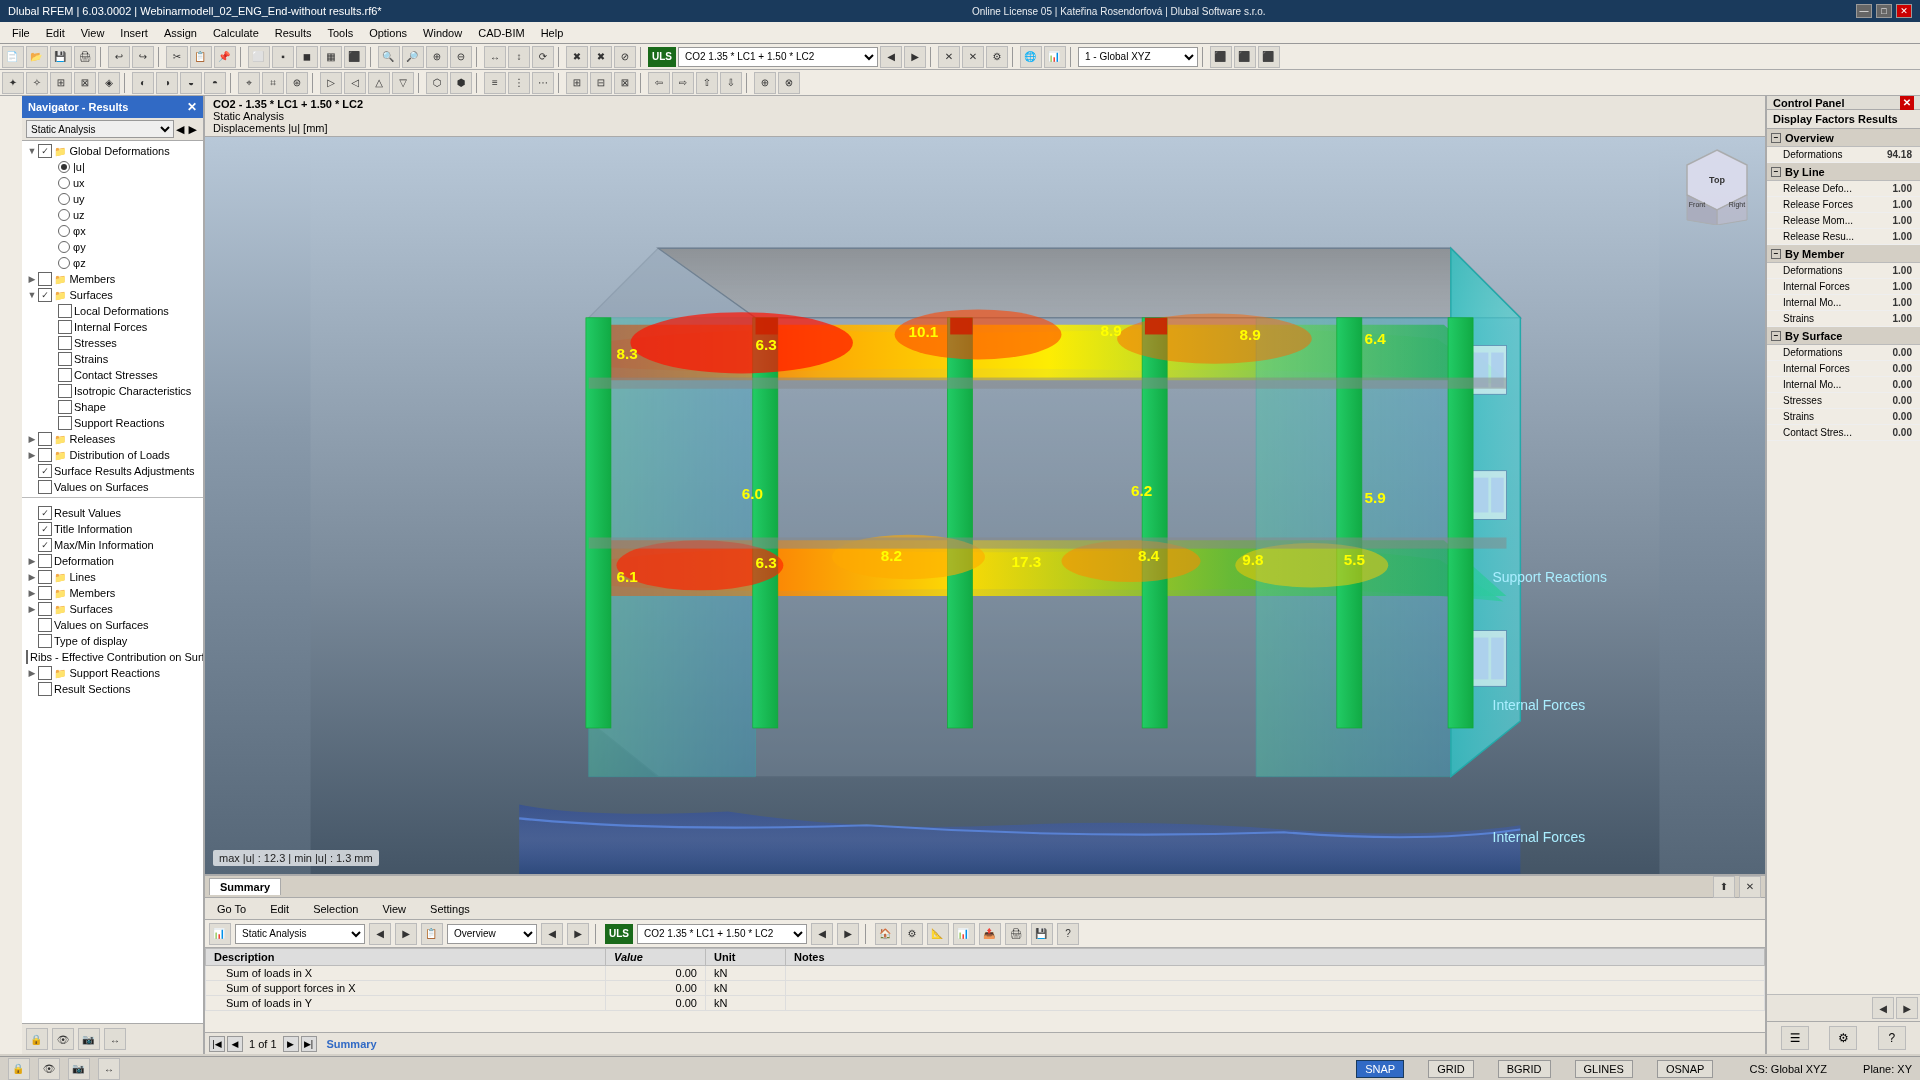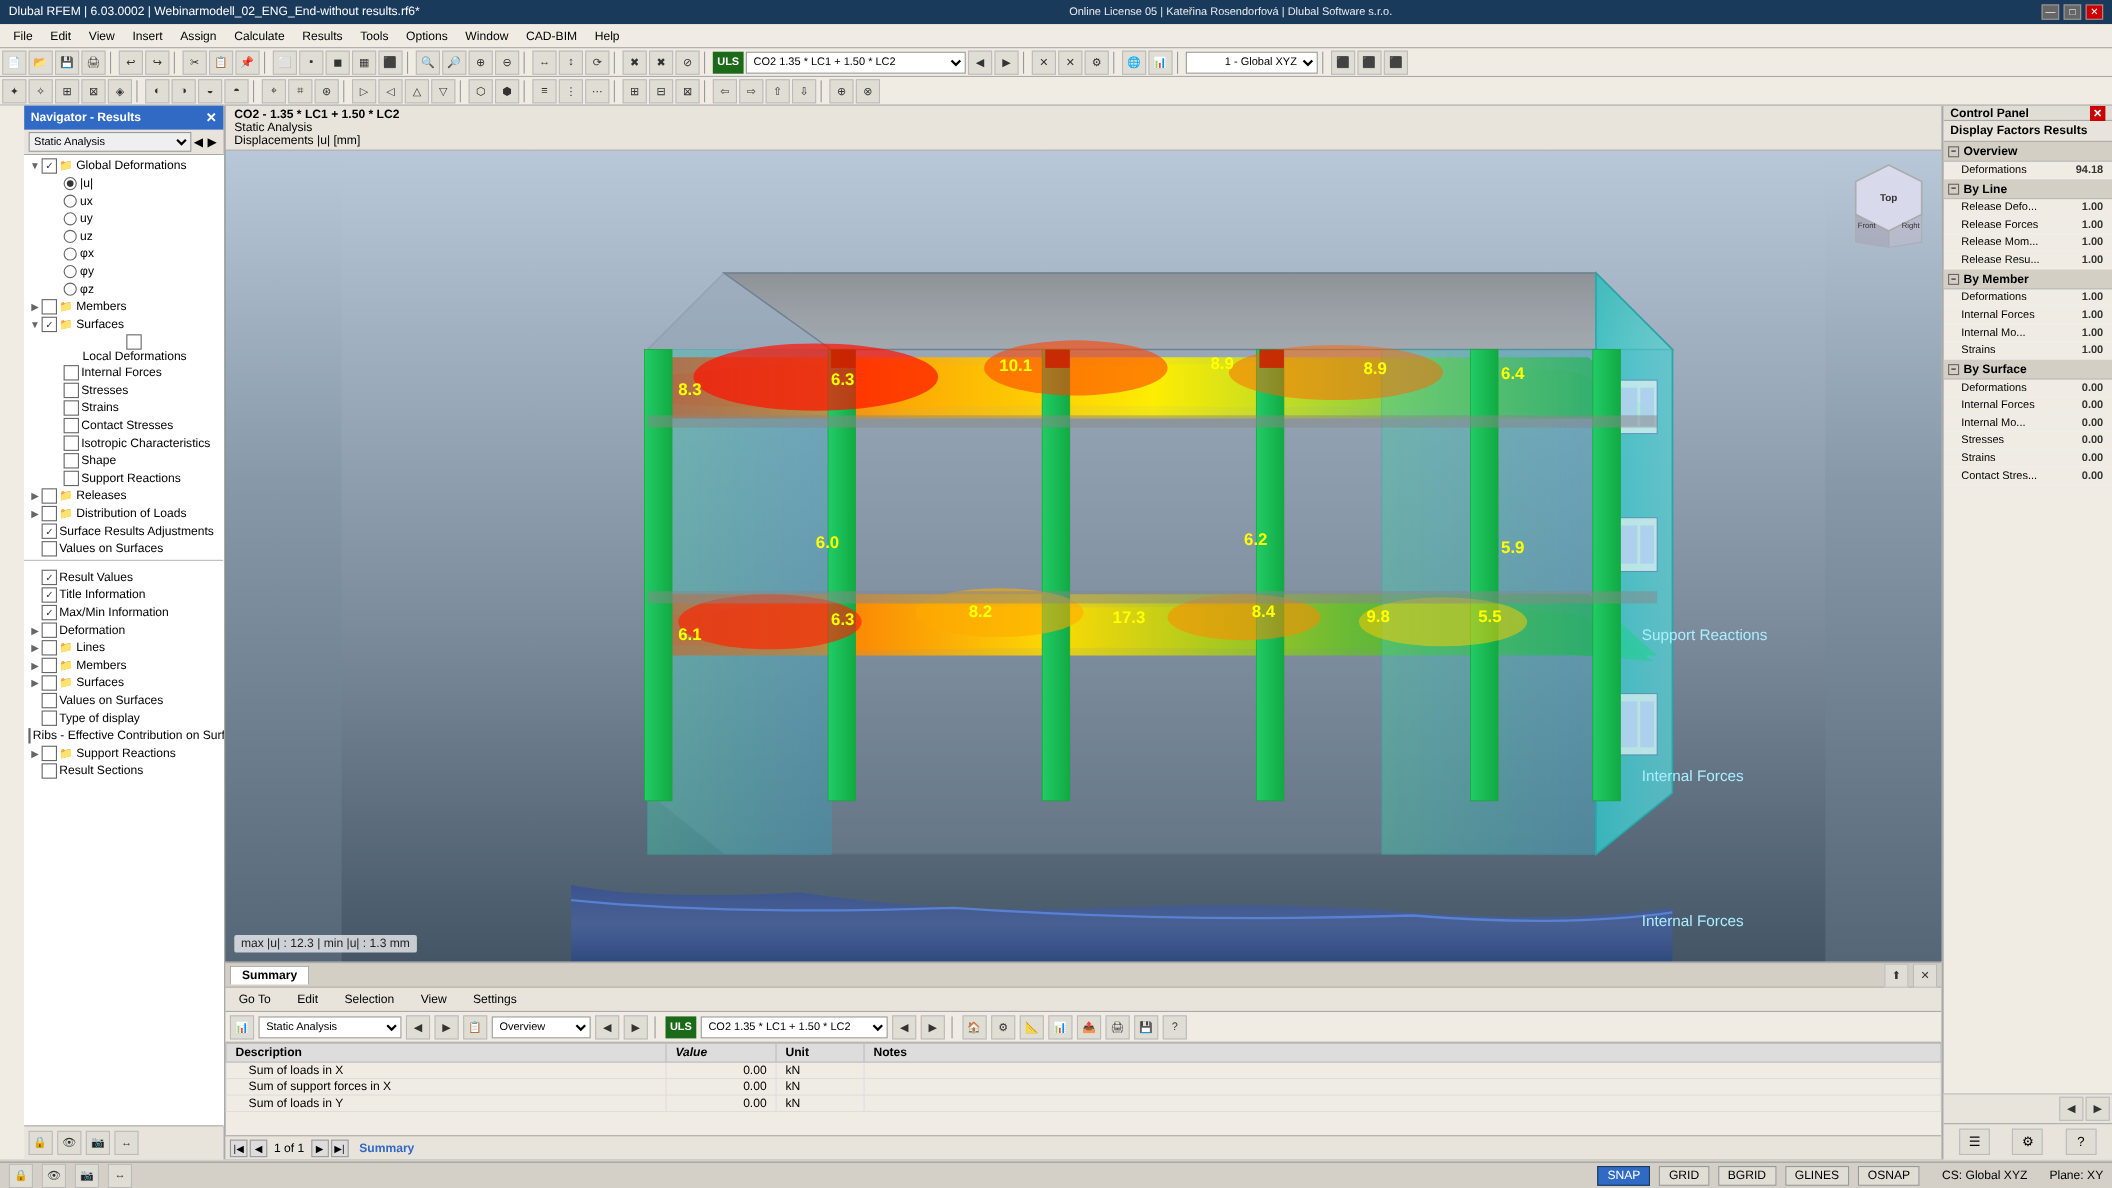--- a/index.html
+++ b/index.html
@@ -334,7 +334,7 @@
   <div class="tb-btn">🌐</div>
   <div class="tb-btn">📊</div>
   <div class="tb-sep"></div>
-  <select class="tb-combo" style="width:120px;text-align:right;">
+  <select class="tb-combo" style="width:120px;">
     <option>1 - Global XYZ</option>
   </select>
   <div class="tb-sep"></div>

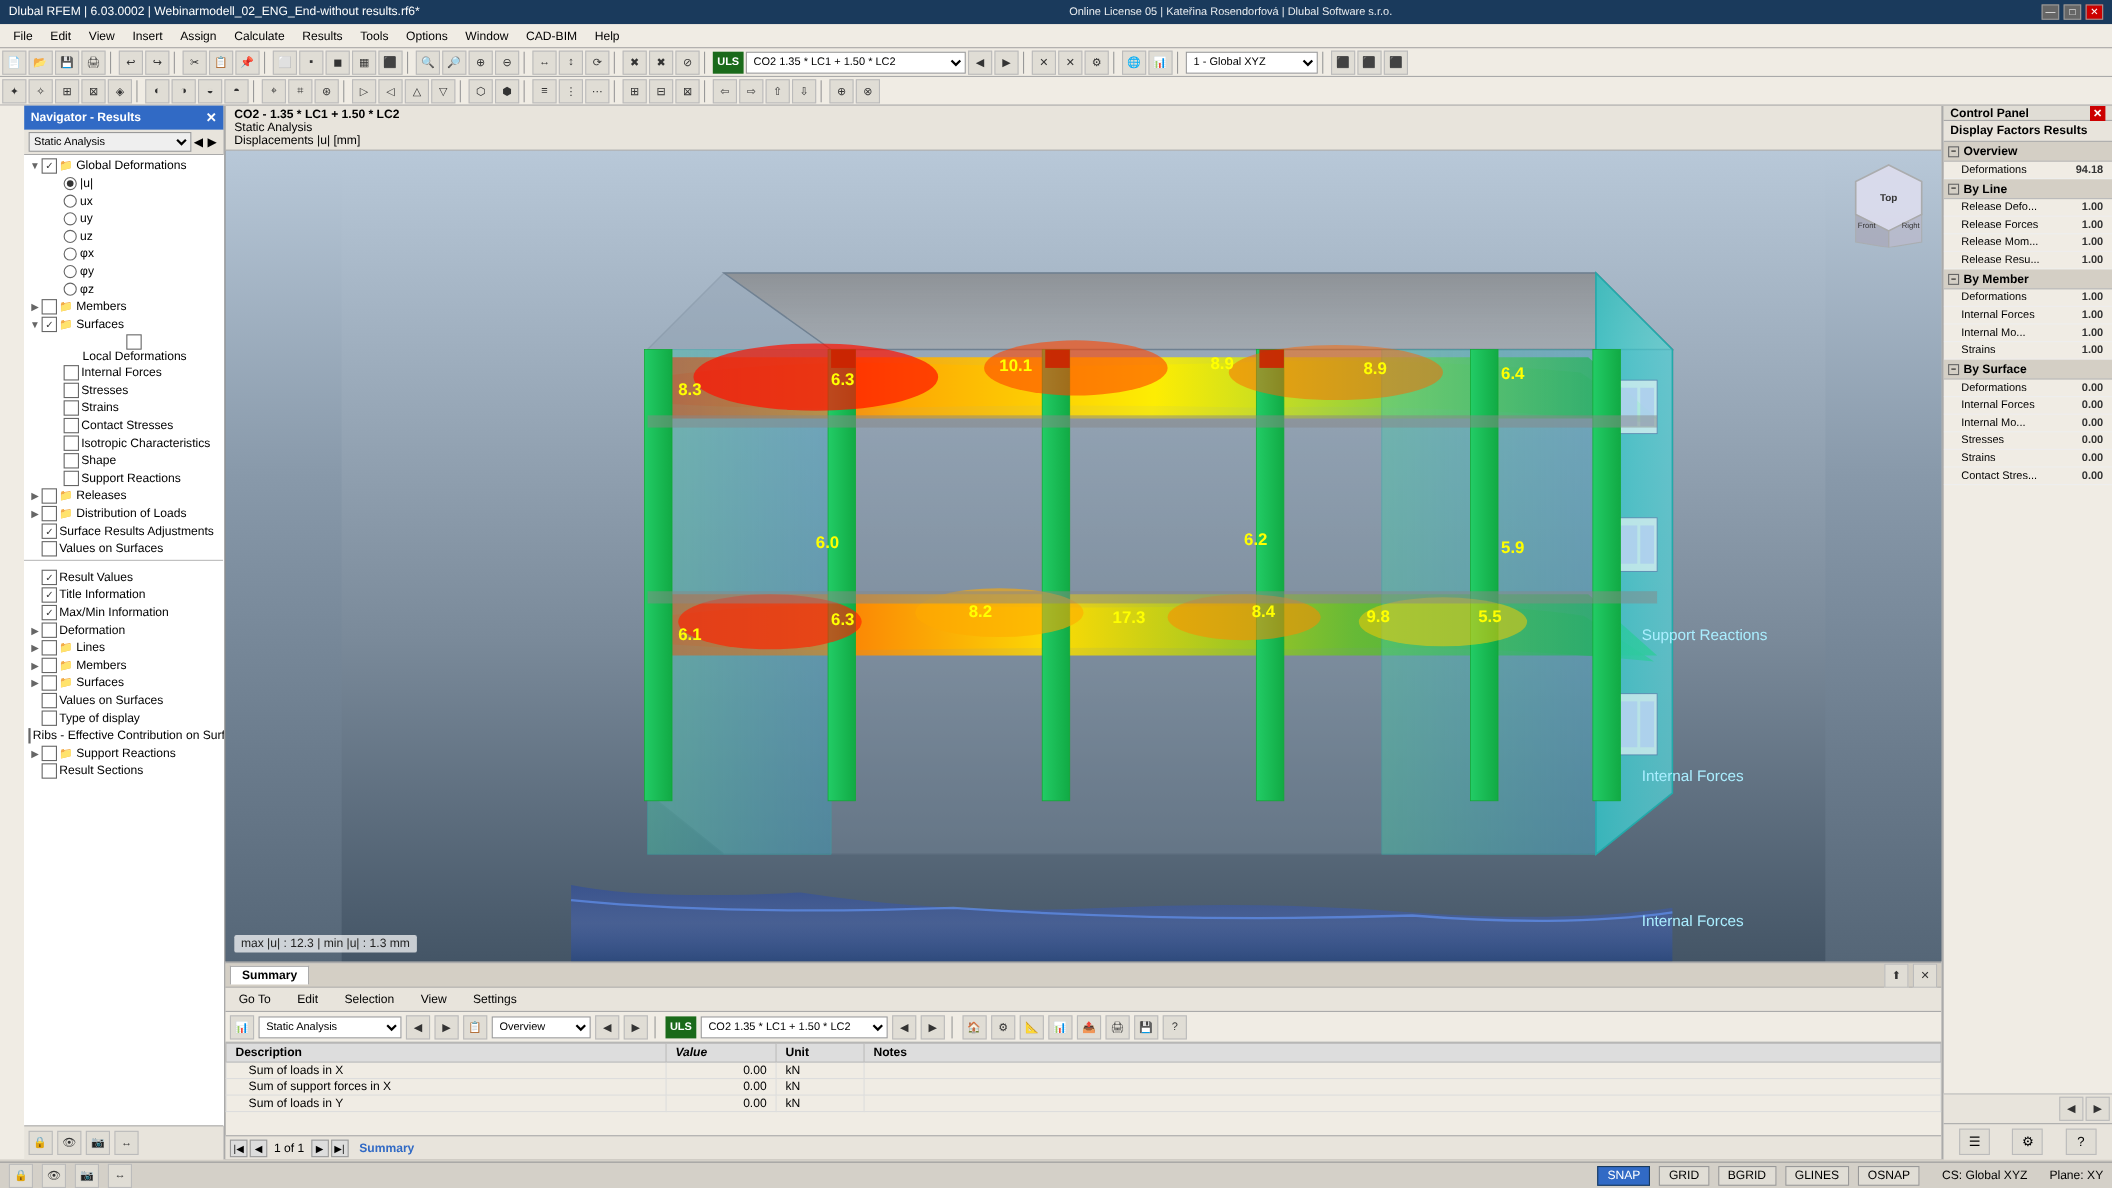--- a/index.html
+++ b/index.html
@@ -455,7 +455,7 @@
         <span class="icon">📁</span>
         <span class="label">Surfaces</span>
       </div>
-      <div class="tree-item" style="padding-left:24px;flex-direction:column;">
+      <div class="tree-item" style="padding-left:24px;">
         <span style="width:12px;"></span>
         <span class="checkbox"></span>
         <span class="label">Local Deformations</span>

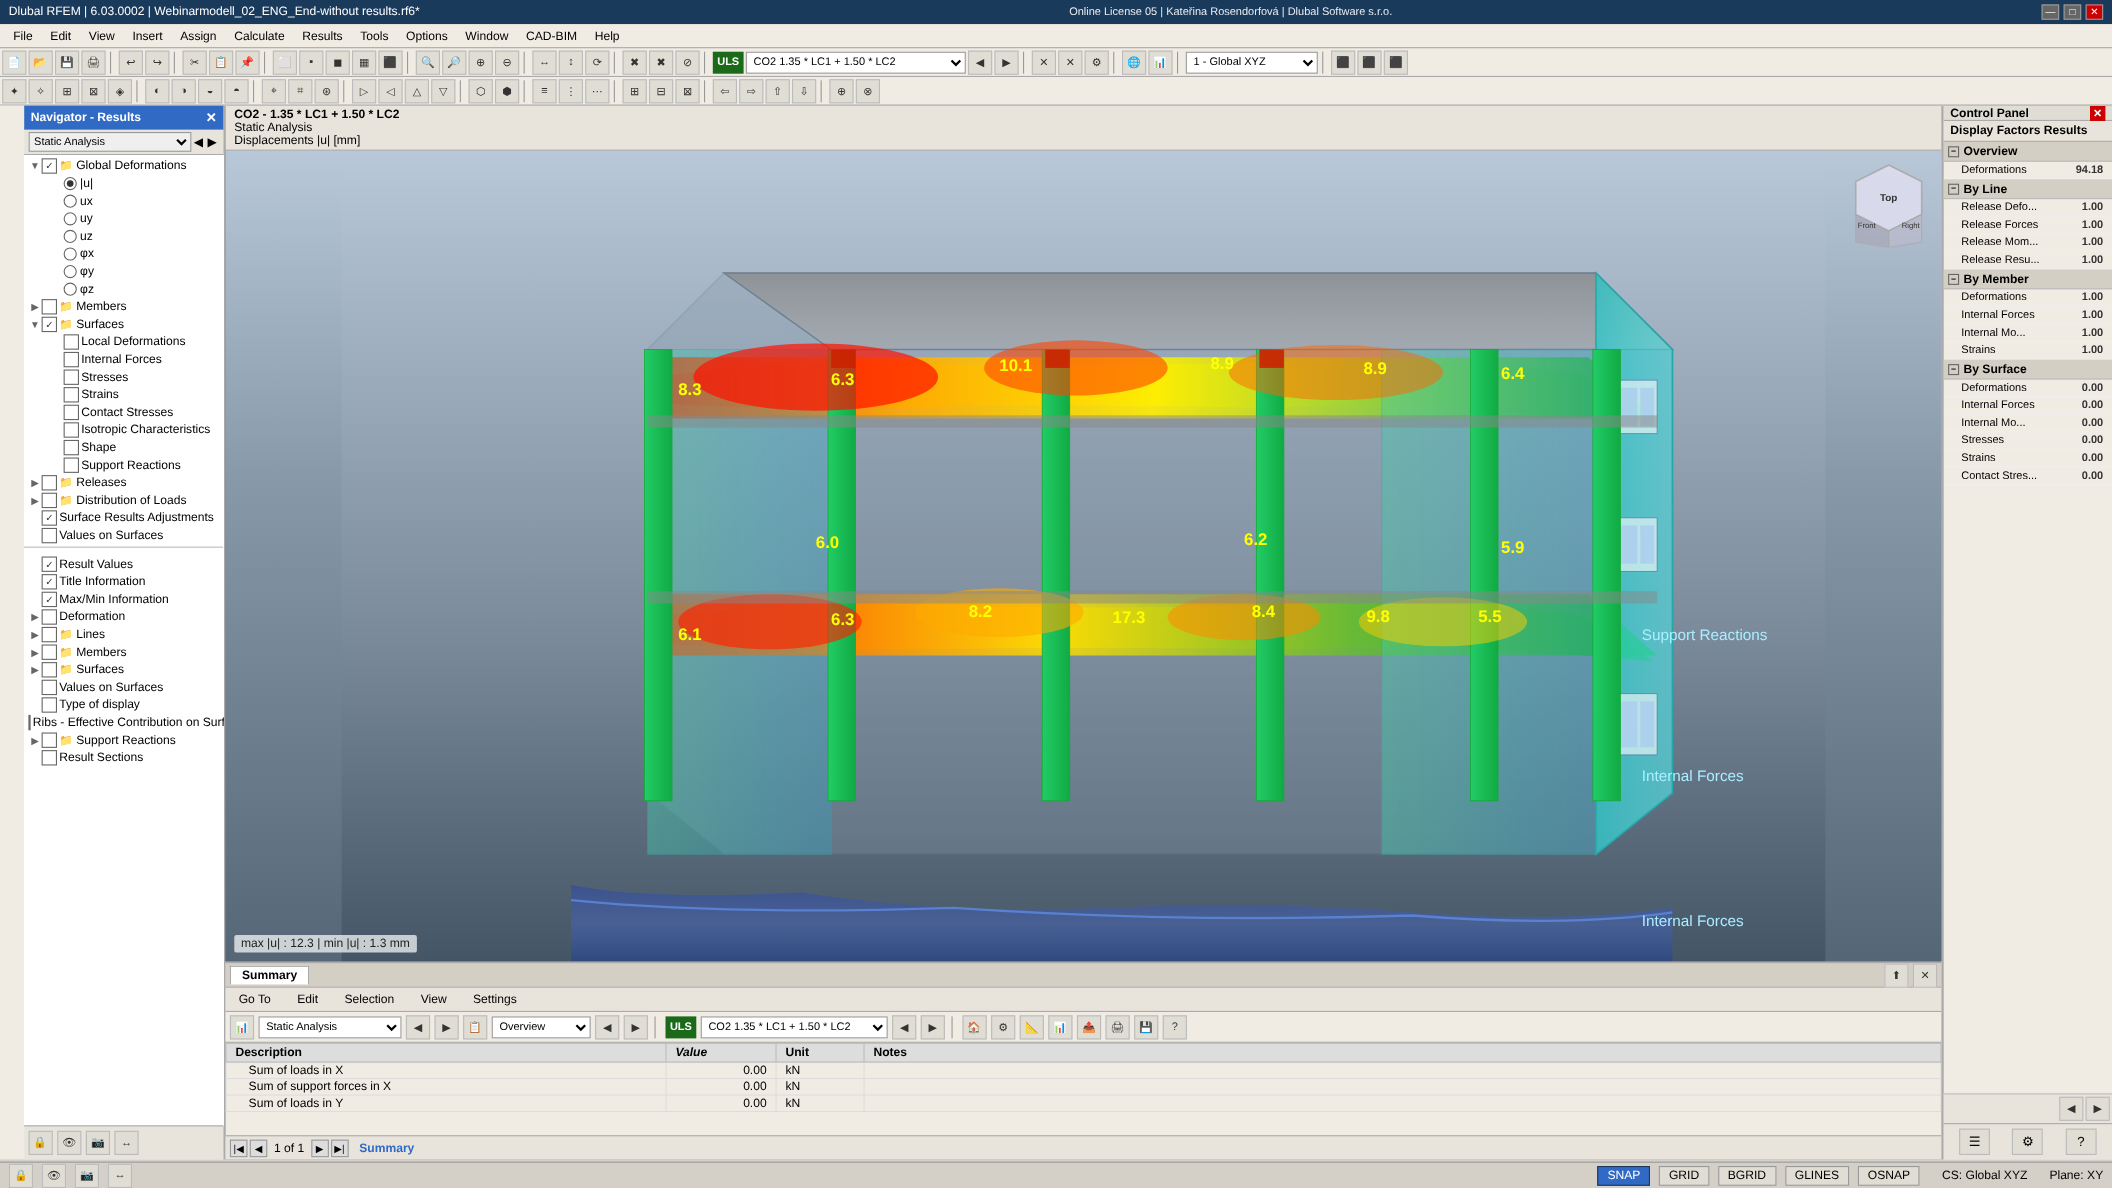--- a/index.html
+++ b/index.html
@@ -237,7 +237,7 @@
       right: 0;
     }
     .status-left { display: flex; align-items: center; gap: 8px; }
-    .status-right { display: flex; align-items: center; gap: 8px; }
+    .status-right { display: flex; align-items: center; gap: 24px; }
     .status-btn { padding: 1px 8px; background: #e0ddd5; border: 1px solid #999; cursor: pointer; font-size: 11px; height: 18px; display: flex; align-items: center; }
     .status-btn.active { background: #316ac5; color: white; border-color: #1a3a5c; }
 

